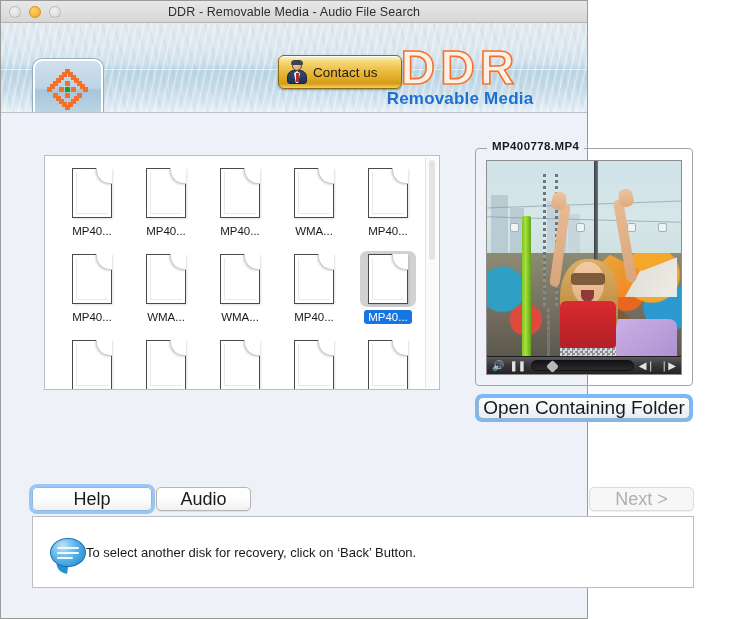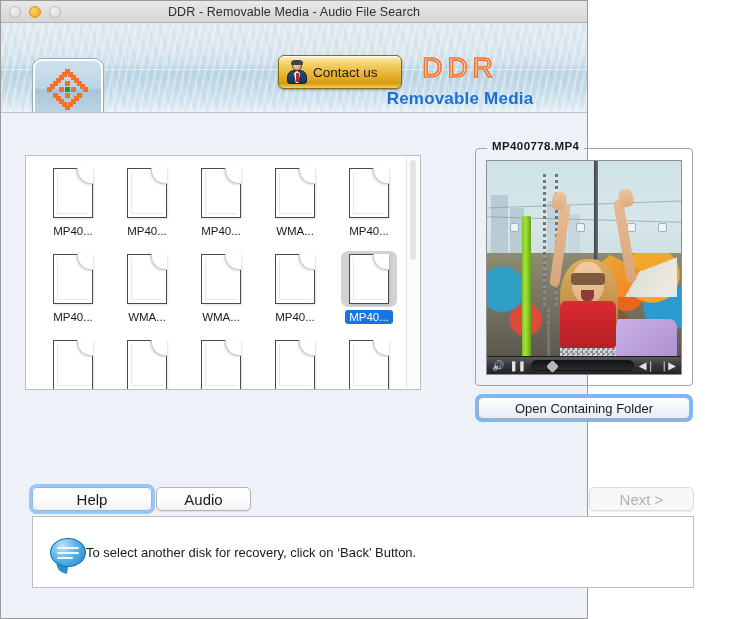--- a/index.html
+++ b/index.html
@@ -78,7 +78,7 @@
 
   .brand { position: absolute; right: 22px; top: 26px; text-align: center; width: 210px; }
   .brand .ddr {
-    font-size: 28px; font-weight: 400; letter-spacing: 5px;
+    font-size: 48px; font-weight: 700; letter-spacing: 5px;
     color: #fdf0e6;
     -webkit-text-stroke: 1.6px #f4722c;
     text-shadow: 0 1px 0 rgba(255,255,255,.7);

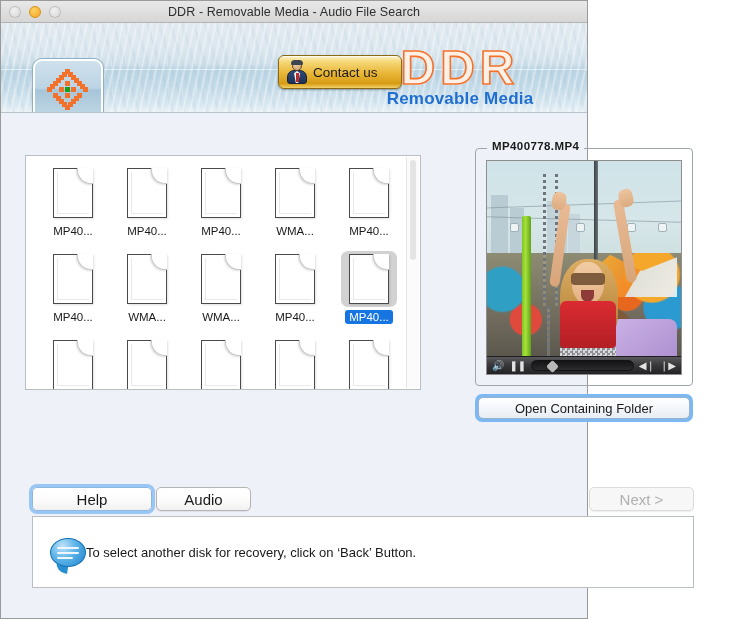--- a/index.html
+++ b/index.html
@@ -126,7 +126,7 @@
   
   .body { position: relative; flex: 1 1 auto; }
   .filelist-box {
-    position: absolute; left: 24px; top: 42px;
+    position: absolute; left: 43px; top: 42px;
     width: 396px; height: 235px;
     background: #ffffff;
     border: 1px solid #b9bdc4;

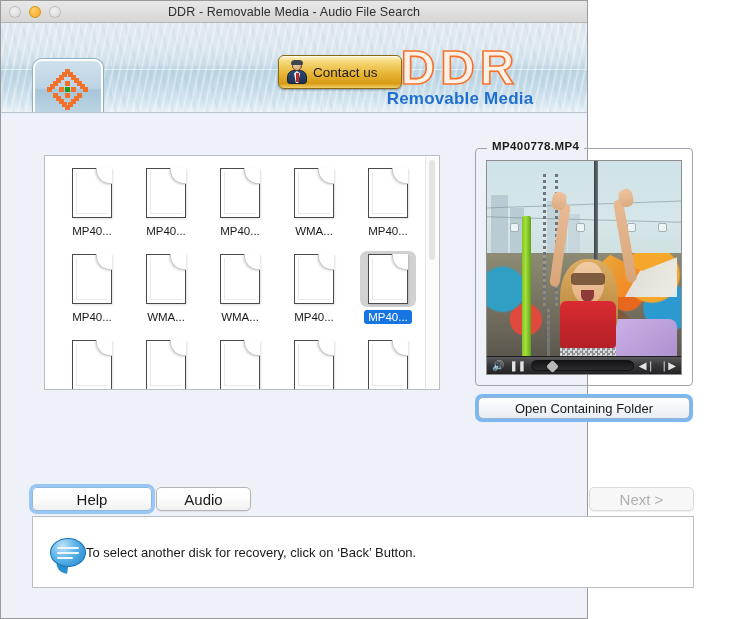--- a/index.html
+++ b/index.html
@@ -328,7 +328,7 @@
     width: 100%; height: 100%;
     border: 1px solid #9ab3cb; border-radius: 5px;
     background: linear-gradient(to bottom, #ffffff 0%, #f3f6fa 50%, #e7edf4 100%);
-    font-size: 13px; color: #1a1a1a;
+    font-size: 19px; color: #1a1a1a;
     display: flex; align-items: center; justify-content: center;
     cursor: pointer;
   }

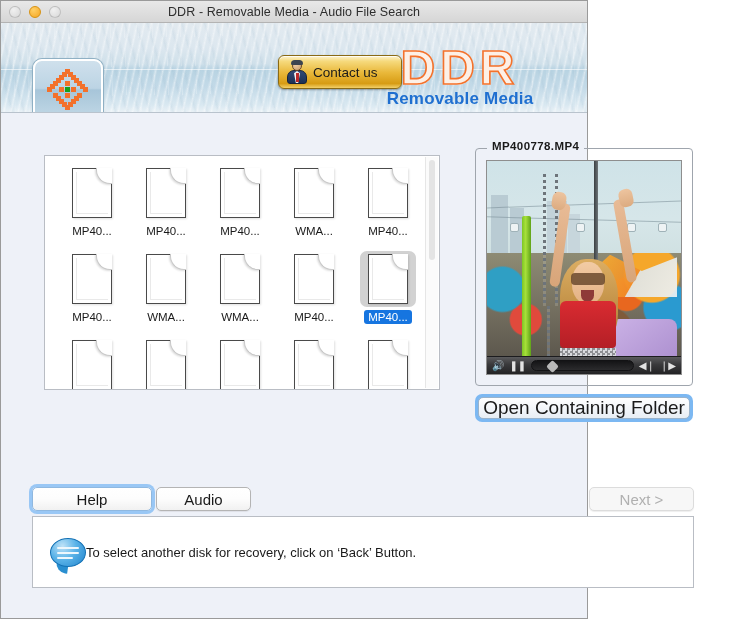--- a/index.html
+++ b/index.html
@@ -340,7 +340,7 @@
     border: 1px solid #b4b4b4; border-radius: 5px;
     background: linear-gradient(to bottom, #ffffff 0%, #fdfdfd 48%, #f1f1f1 100%);
     box-shadow: 0 1px 1px rgba(0,0,0,.07);
-    font-size: 15px; color: #1a1a1a;
+    font-size: 18px; color: #1a1a1a;
     display: flex; align-items: center; justify-content: center;
     cursor: pointer;
   }

